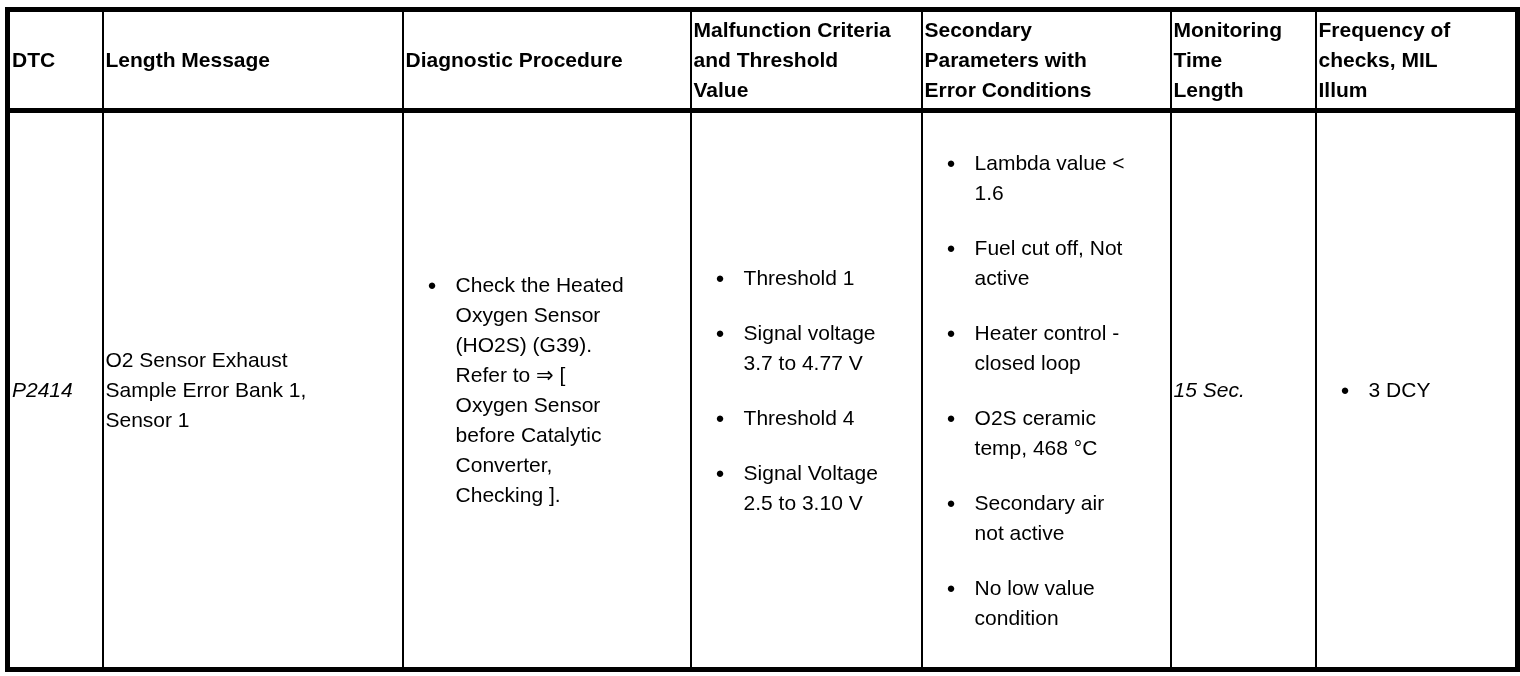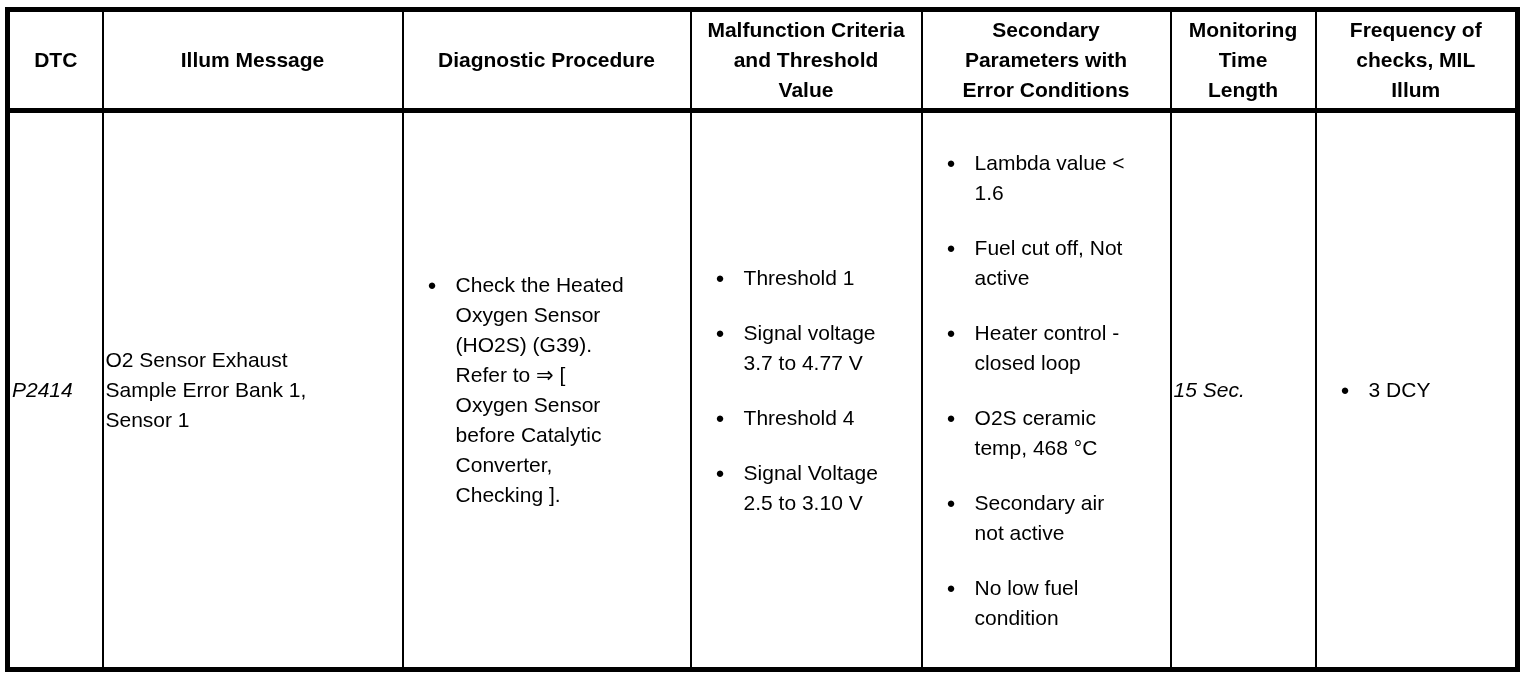--- a/index.html
+++ b/index.html
@@ -34,7 +34,7 @@
     font-weight: bold;
     font-size: 21px;
     line-height: 30px;
-    text-align: center;
+    text-align: left;
     vertical-align: middle;
     white-space: pre-line;
     height: 92px;

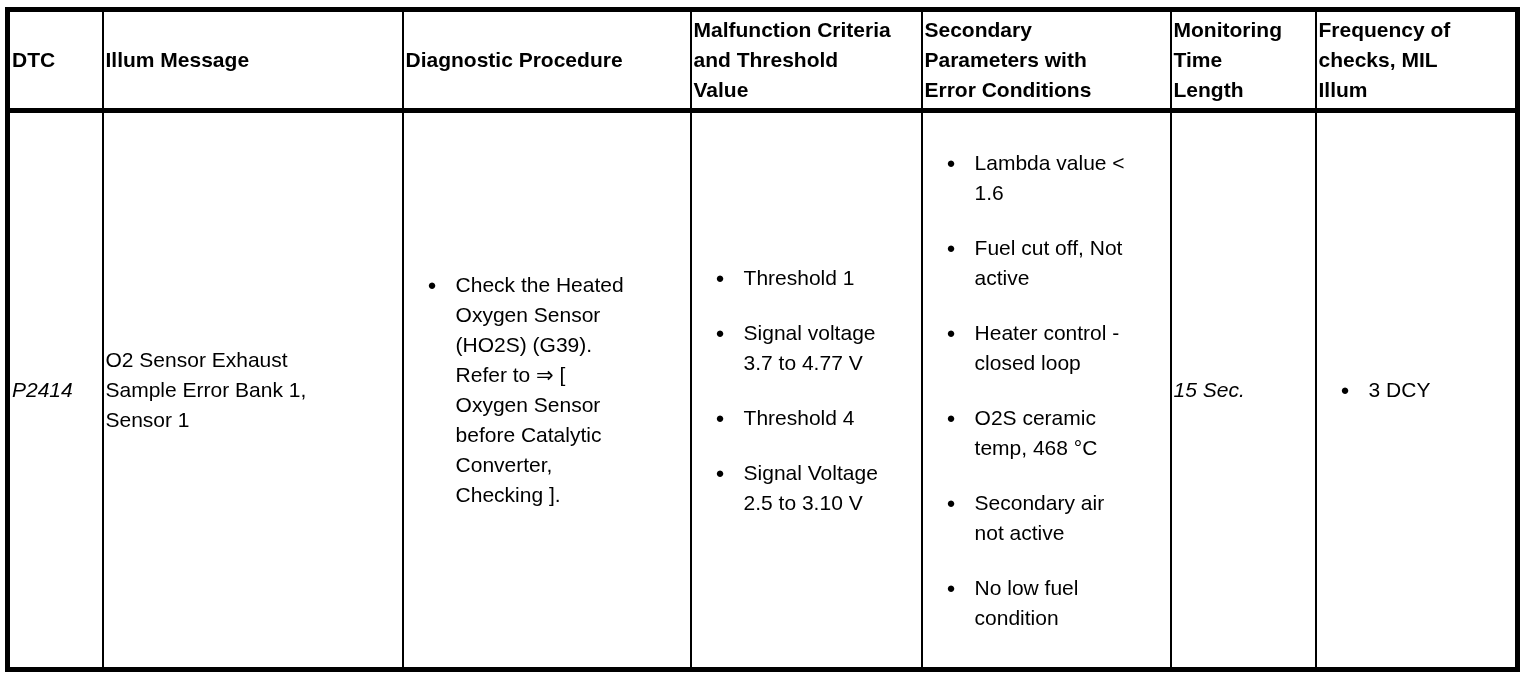--- a/index.html
+++ b/index.html
@@ -89,7 +89,7 @@
     <thead>
       <tr>
         <th>DTC</th>
-        <th>Illum Message</th>
+        <th>Length Message</th>
         <th>Diagnostic Procedure</th>
         <th>Malfunction Criteria
 and Threshold

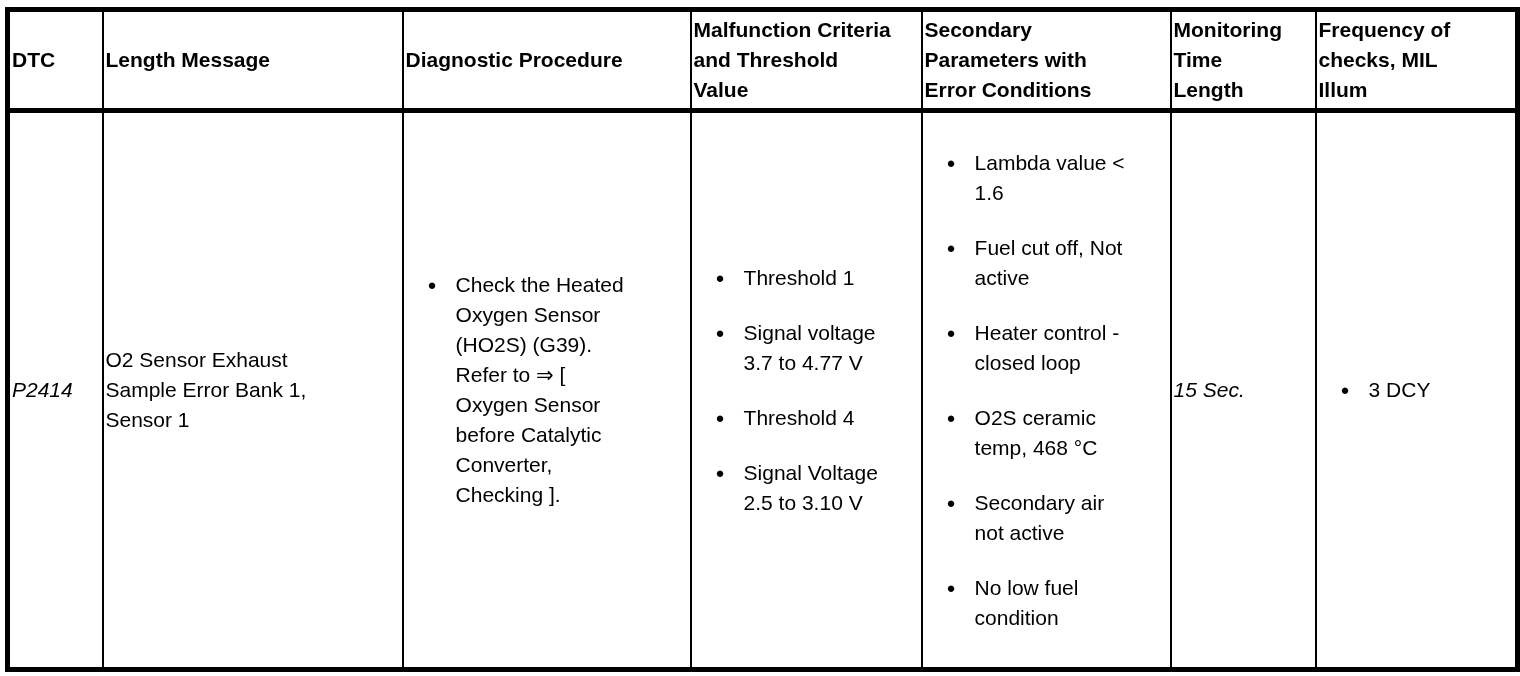--- a/index.html
+++ b/index.html
@@ -132,7 +132,7 @@
 active</span></li><li><span class="dot">●</span><span class="li-text">Heater control -
 closed loop</span></li><li><span class="dot">●</span><span class="li-text">O2S ceramic
 temp, 468 °C</span></li><li><span class="dot">●</span><span class="li-text">Secondary air
-not active</span></li><li><span class="dot">●</span><span class="li-text">No low fuel
+not active</span></li><li><span class="dot">●</span><span class="li-text">No low value
 condition</span></li></ul>
         </td>
         <td class="cell-monitoring">15 Sec.</td>

